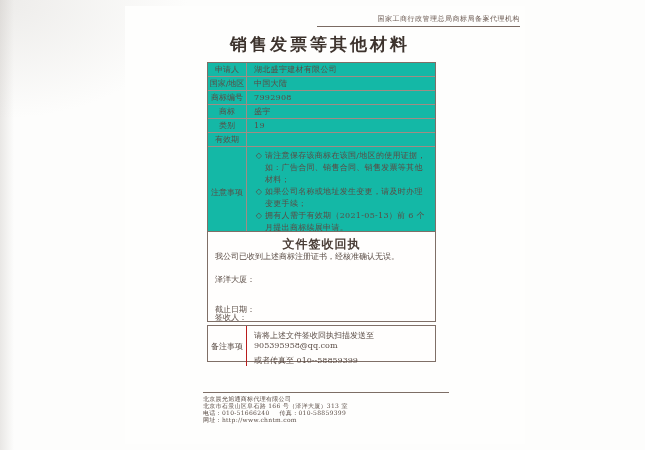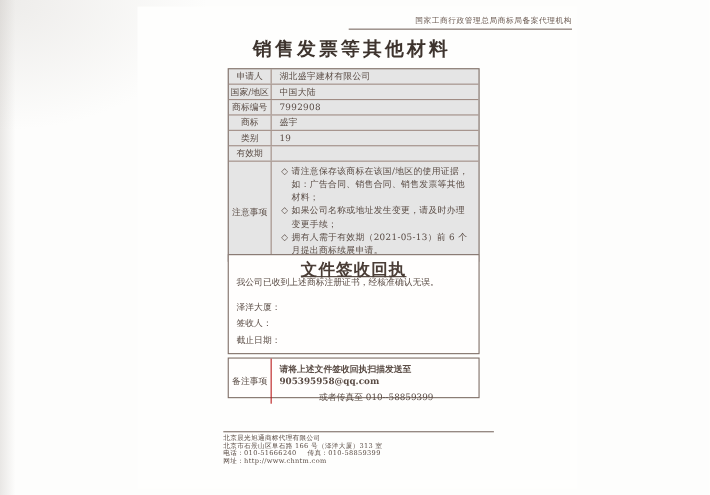--- a/index.html
+++ b/index.html
@@ -40,7 +40,7 @@
   
   .info-table{
     position:absolute;left:207px;top:62px;width:227px;
-    border:1px solid #7f6f67;background:#e5e5e5;
+    border:1px solid #7f6f67;background:#14b8a6;
   }
   .itr{display:grid;grid-template-columns:39px 1fr;border-bottom:1px solid #a08c84;}
   .itr:last-child{border-bottom:none;}

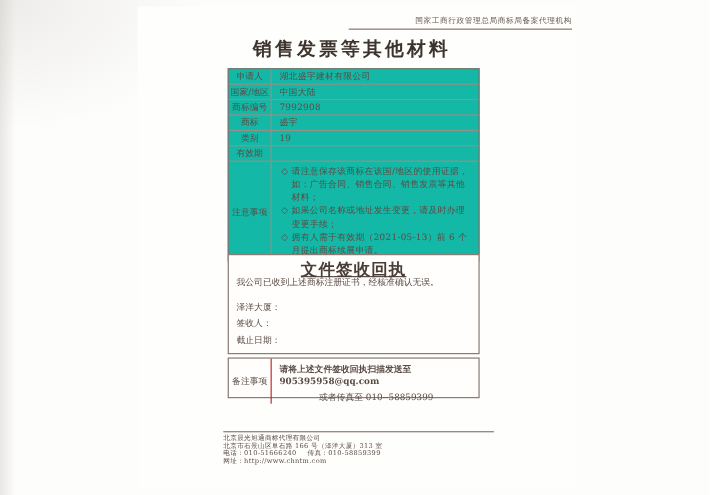--- a/index.html
+++ b/index.html
@@ -66,8 +66,7 @@
   }
   .receipt-title{
     position:absolute;left:0;top:4px;width:100%;text-align:center;
-    font-size:15px;font-weight:bold;color:#4a3d36;letter-spacing:1px;
-    text-decoration:underline;
+    font-size:12px;font-weight:bold;color:#4a3d36;letter-spacing:1px;
   }
   .receipt-statement{position:absolute;left:7px;top:19px;font-size:8px;color:#5a4c45;}
   .receipt-seal{position:absolute;left:7px;top:42px;font-size:8px;color:#5a4c45;}

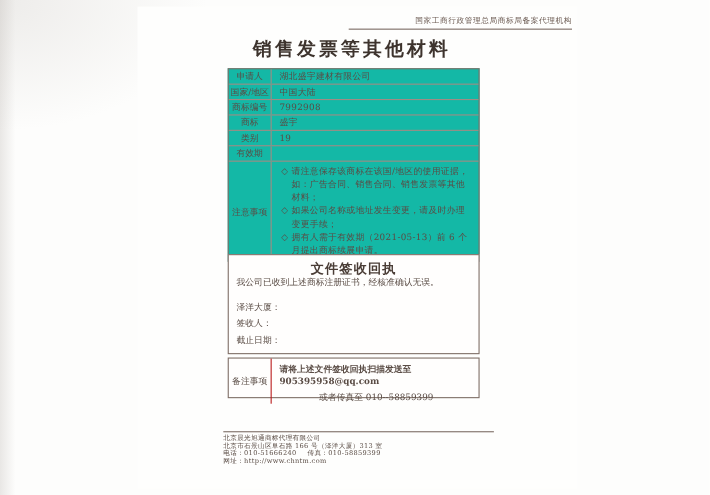--- a/index.html
+++ b/index.html
@@ -70,7 +70,7 @@
   }
   .receipt-statement{position:absolute;left:7px;top:19px;font-size:8px;color:#5a4c45;}
   .receipt-seal{position:absolute;left:7px;top:42px;font-size:8px;color:#5a4c45;}
-  .receipt-signer{position:absolute;left:7px;top:56px;font-size:8px;color:#5a4c45;}
+  .receipt-signer{position:absolute;left:7px;top:80px;font-size:8px;color:#5a4c45;}
   .receipt-date{position:absolute;left:7px;top:72px;font-size:8px;color:#5a4c45;}
 
   

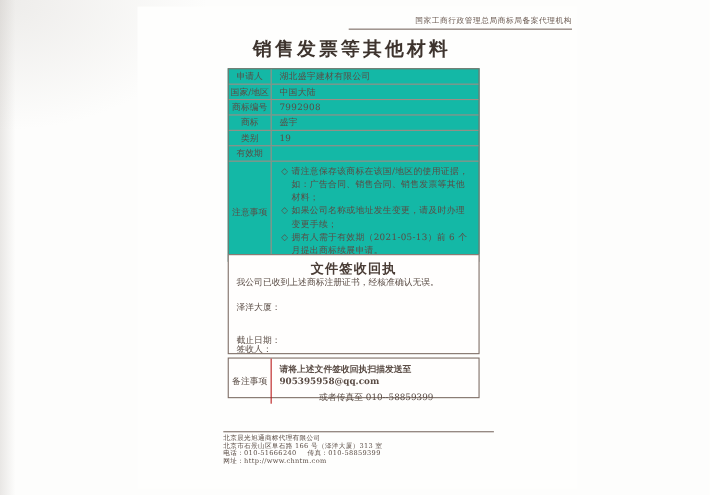--- a/index.html
+++ b/index.html
@@ -84,7 +84,7 @@
     font-size:8px;color:#5a4c45;
   }
   .remarks-body{padding:4px 4px 0 7px;font-size:8px;color:#5a4c45;}
-  .remarks-line1{display:block;font-weight:bold;}
+  .remarks-line1{display:block;}
   .remarks-line2{display:block;margin-top:5px;margin-left:36px;}
 
   

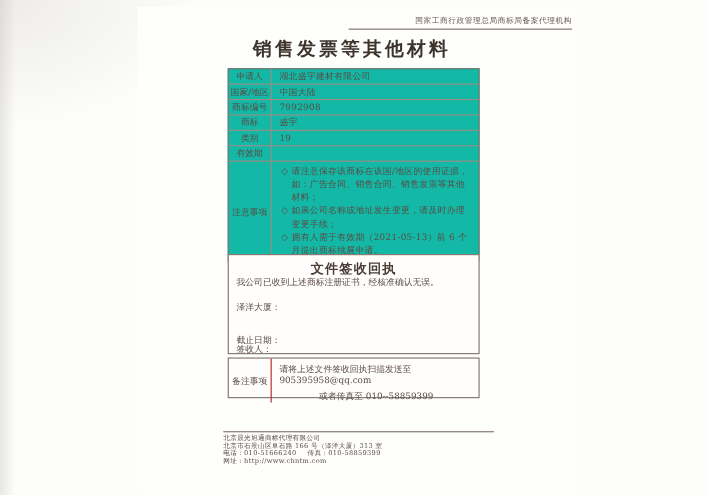--- a/index.html
+++ b/index.html
@@ -85,7 +85,7 @@
   }
   .remarks-body{padding:4px 4px 0 7px;font-size:8px;color:#5a4c45;}
   .remarks-line1{display:block;}
-  .remarks-line2{display:block;margin-top:5px;margin-left:36px;}
+  .remarks-line2{display:block;margin-top:5px;}
 
   
   .footer{position:absolute;left:203px;top:392px;width:246px;}

